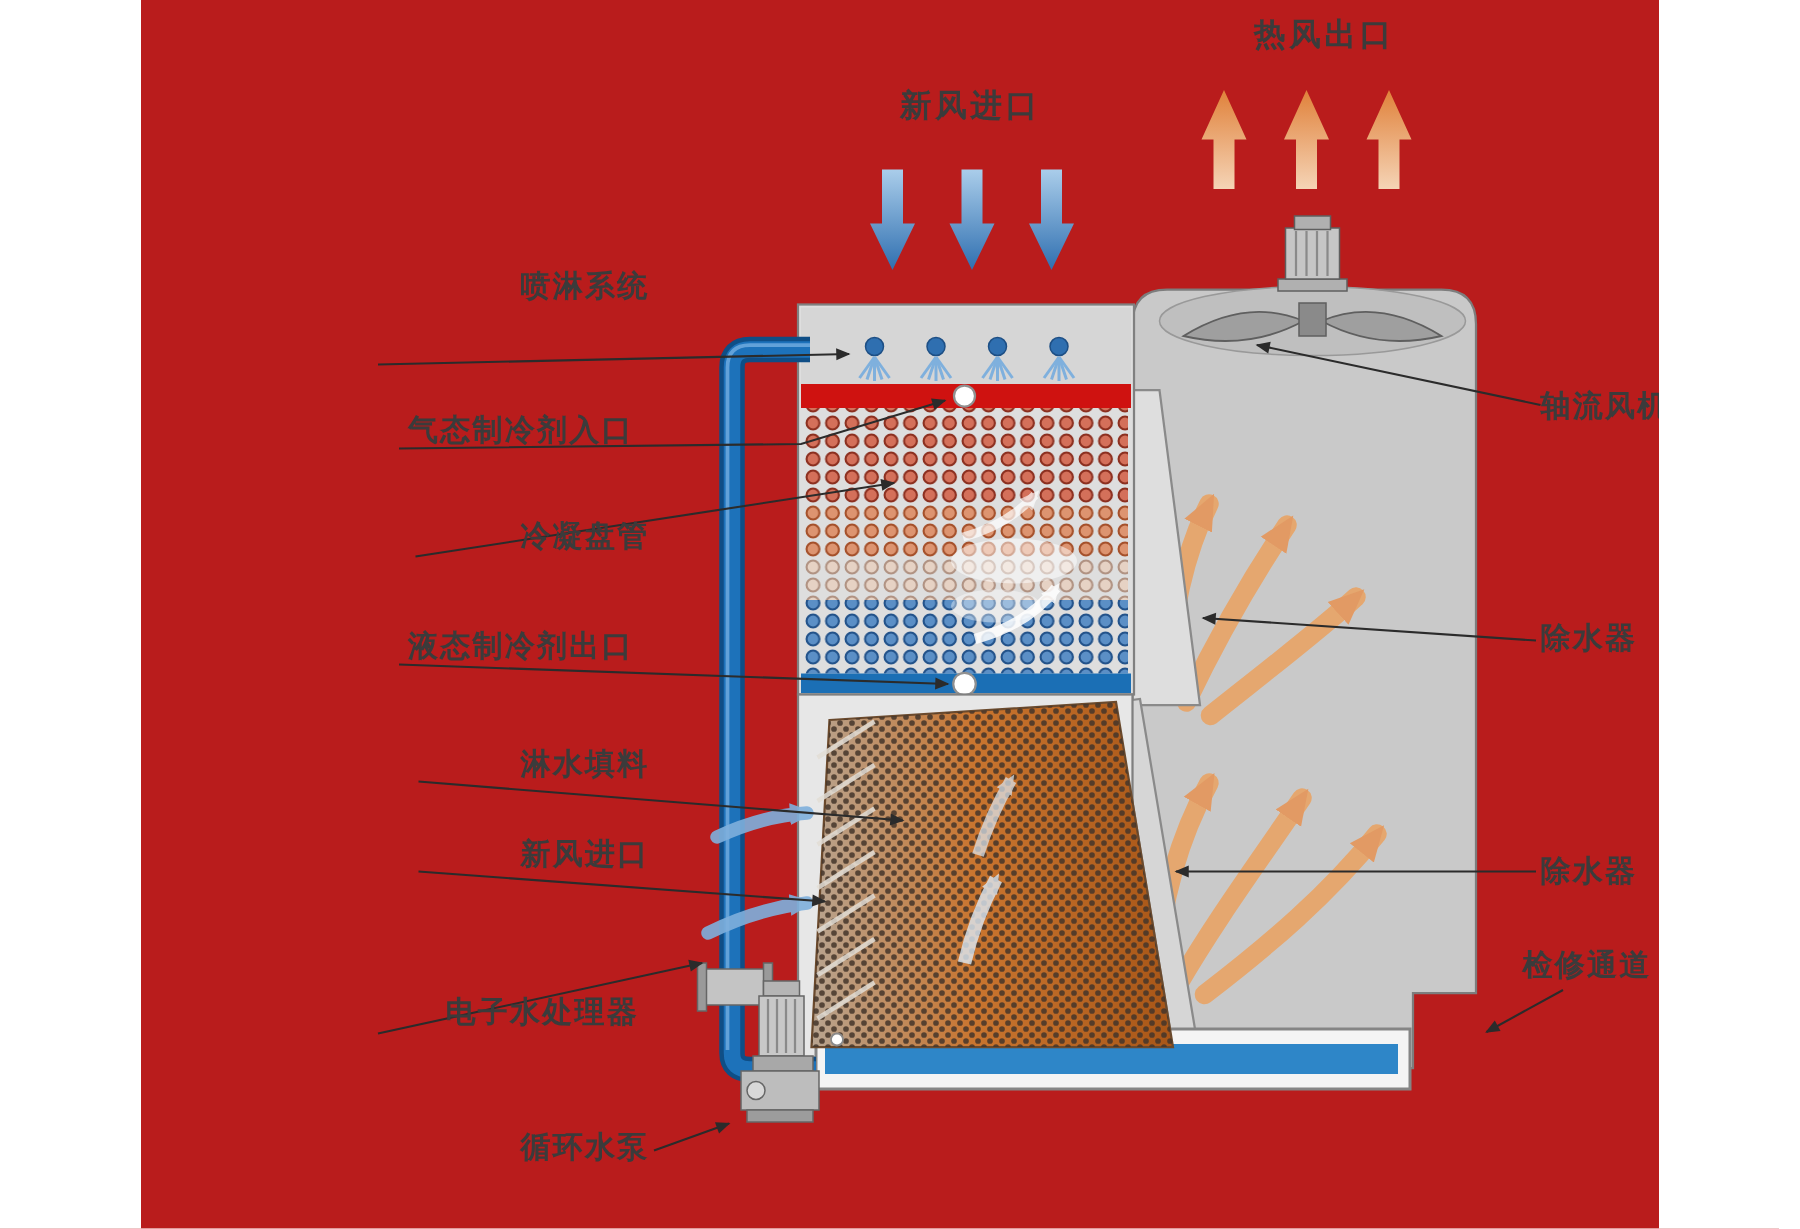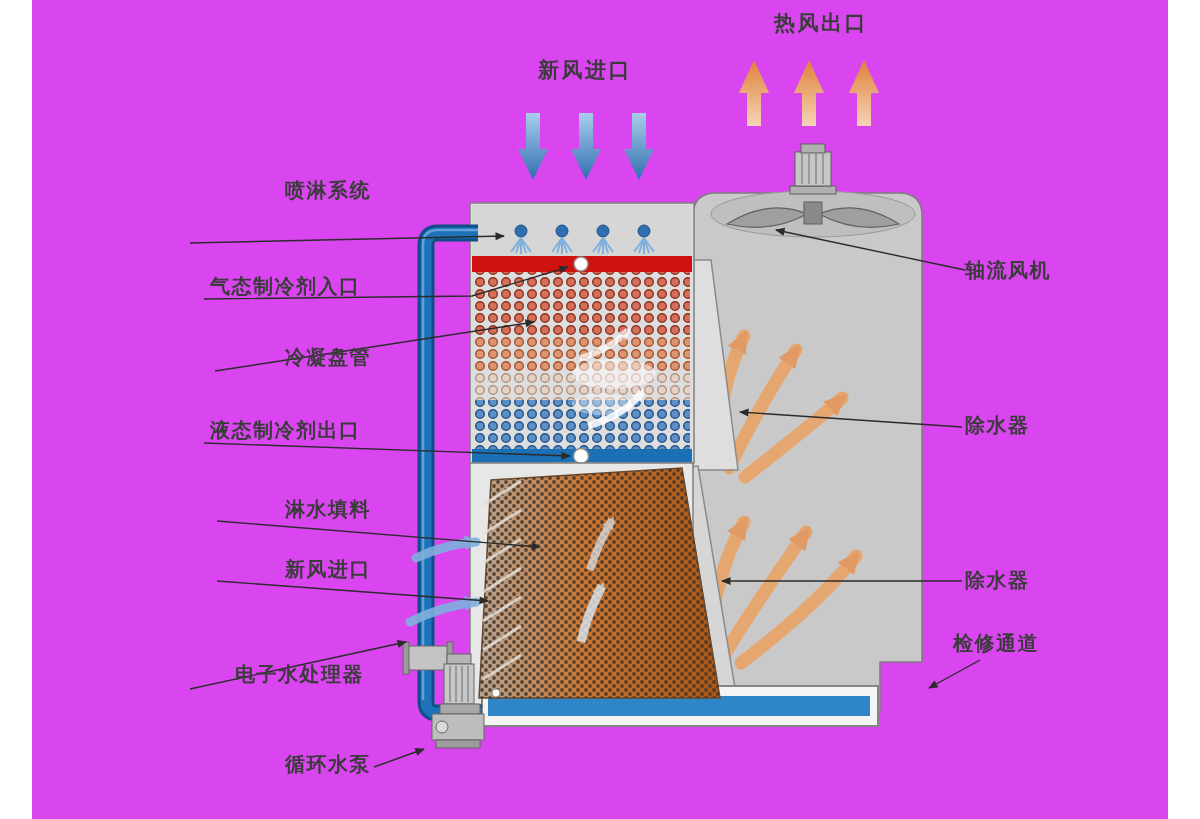--- a/index.html
+++ b/index.html
@@ -3,7 +3,7 @@
 <meta charset="utf-8">
 <style>
   html,body{margin:0;padding:0;background:#ffffff;}
-  .stage{position:relative;width:1136px;height:819px;background:#d946ef;overflow:hidden;margin:0 auto;}
+  .stage{position:relative;width:1012px;height:819px;background:#b91c1c;overflow:hidden;margin:0 auto;}
   .stage svg{position:absolute;left:0;top:0;}
   text.lbl{font-family:"Liberation Sans","DejaVu Sans",sans-serif;font-weight:600;font-size:20px;fill:#3b3b3b;letter-spacing:1.5px;}
   text.lbl-lg{font-size:21px;letter-spacing:2.5px;}

